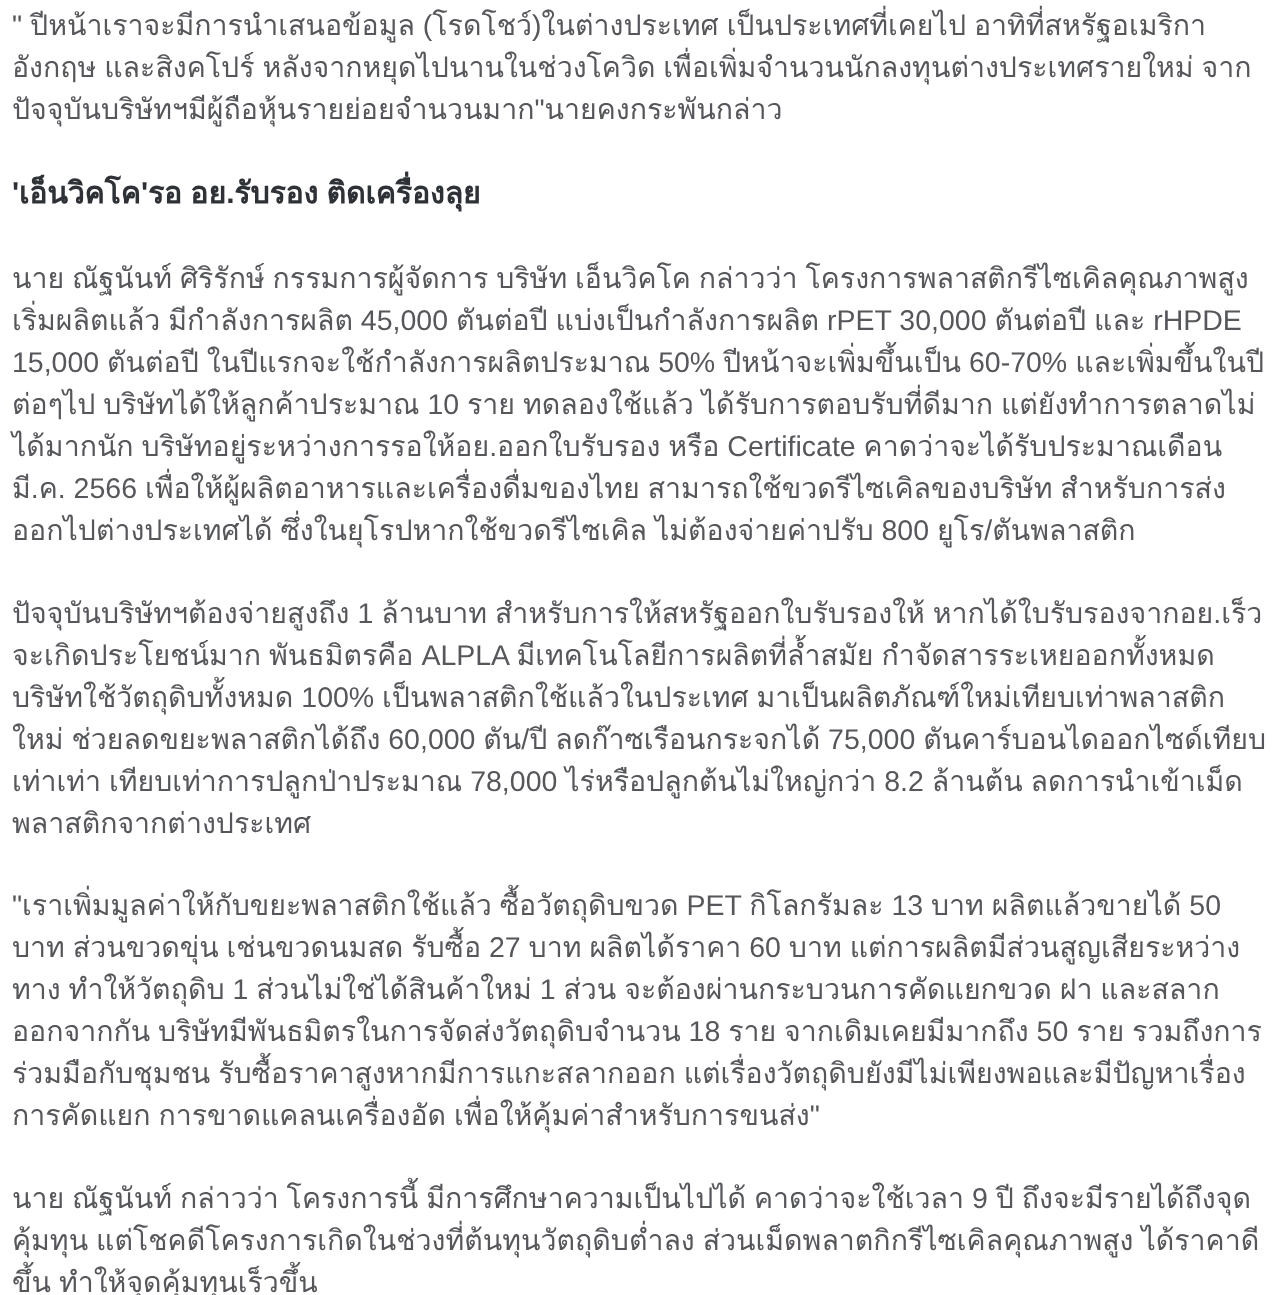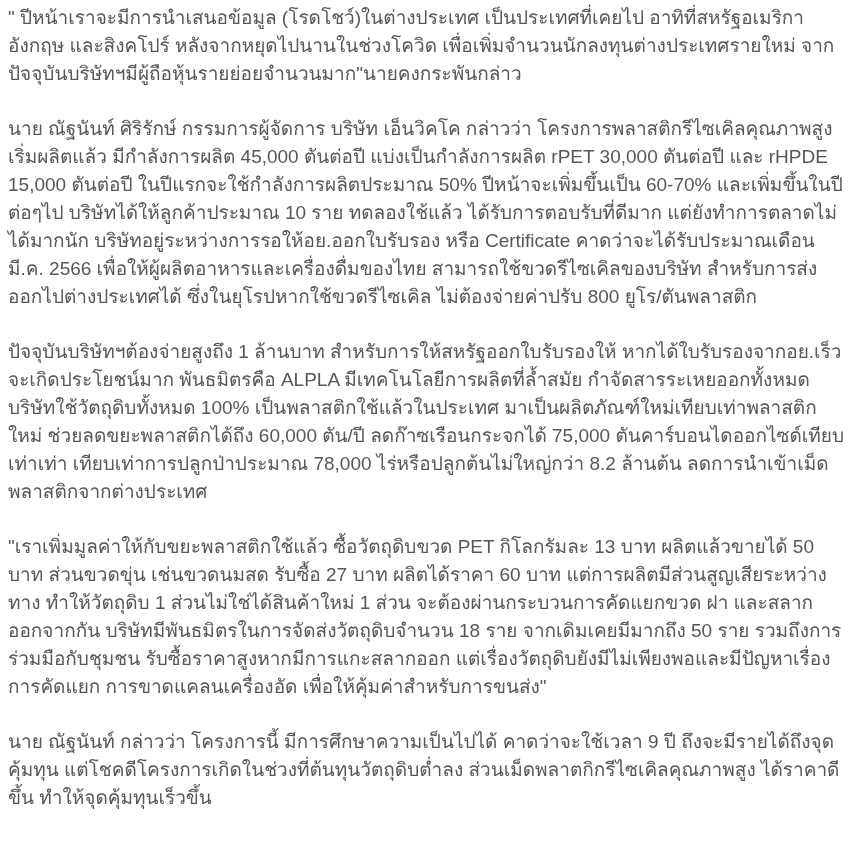--- a/index.html
+++ b/index.html
@@ -40,6 +40,7 @@
 <article class="article">
   <p class="body-paragraph">" ปีหน้าเราจะมีการนำเสนอข้อมูล (โรดโชว์)ในต่างประเทศ เป็นประเทศที่เคยไป อาทิที่สหรัฐอเมริกา อังกฤษ และสิงคโปร์ หลังจากหยุดไปนานในช่วงโควิด เพื่อเพิ่มจำนวนนักลงทุนต่างประเทศรายใหม่ จากปัจจุบันบริษัทฯมีผู้ถือหุ้นรายย่อยจำนวนมาก"นายคงกระพันกล่าว</p>
 
+  <h2 class="section-heading">'เอ็นวิคโค'รอ อย.รับรอง ติดเครื่องลุย</h2>
 
   <p class="body-paragraph">นาย ณัฐนันท์ ศิริรักษ์ กรรมการผู้จัดการ บริษัท เอ็นวิคโค กล่าวว่า โครงการพลาสติกรีไซเคิลคุณภาพสูงเริ่มผลิตแล้ว มีกำลังการผลิต 45,000 ตันต่อปี แบ่งเป็นกำลังการผลิต rPET 30,000 ตันต่อปี และ rHPDE 15,000 ตันต่อปี  ในปีแรกจะใช้กำลังการผลิตประมาณ 50% ปีหน้าจะเพิ่มขึ้นเป็น 60-70% และเพิ่มขึ้นในปีต่อๆไป บริษัทได้ให้ลูกค้าประมาณ 10 ราย ทดลองใช้แล้ว ได้รับการตอบรับที่ดีมาก  แต่ยังทำการตลาดไม่ได้มากนัก บริษัทอยู่ระหว่างการรอให้อย.ออกใบรับรอง หรือ Certificate คาดว่าจะได้รับประมาณเดือนมี.ค. 2566 เพื่อให้ผู้ผลิตอาหารและเครื่องดื่มของไทย สามารถใช้ขวดรีไซเคิลของบริษัท สำหรับการส่งออกไปต่างประเทศได้ ซึ่งในยุโรปหากใช้ขวดรีไซเคิล ไม่ต้องจ่ายค่าปรับ 800 ยูโร/ตันพลาสติก</p>
 

